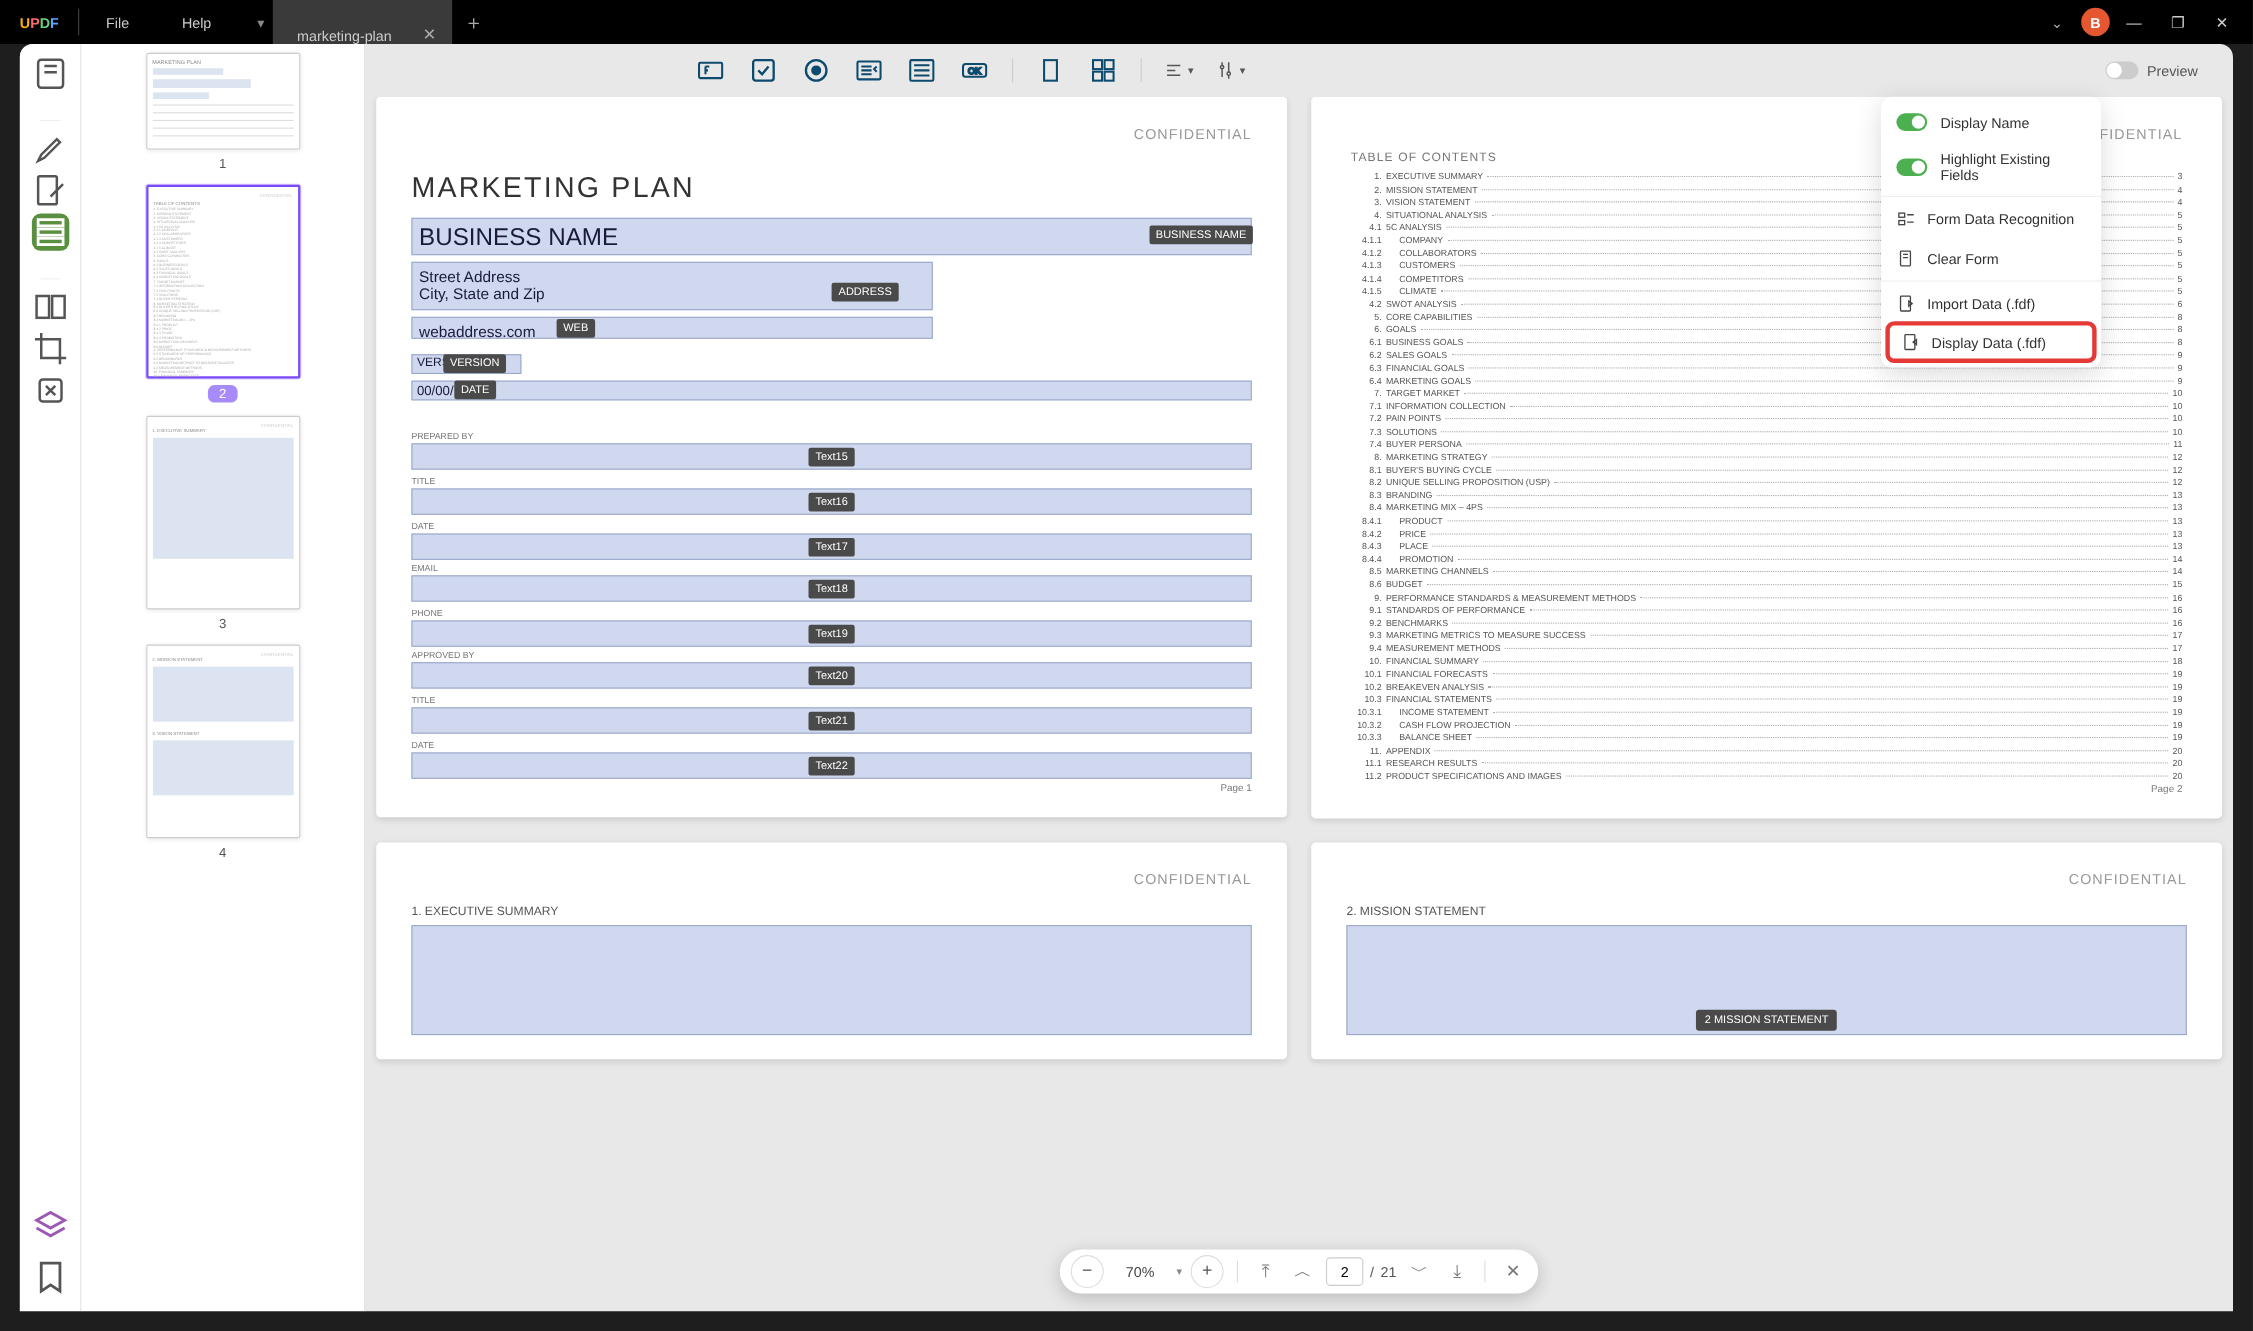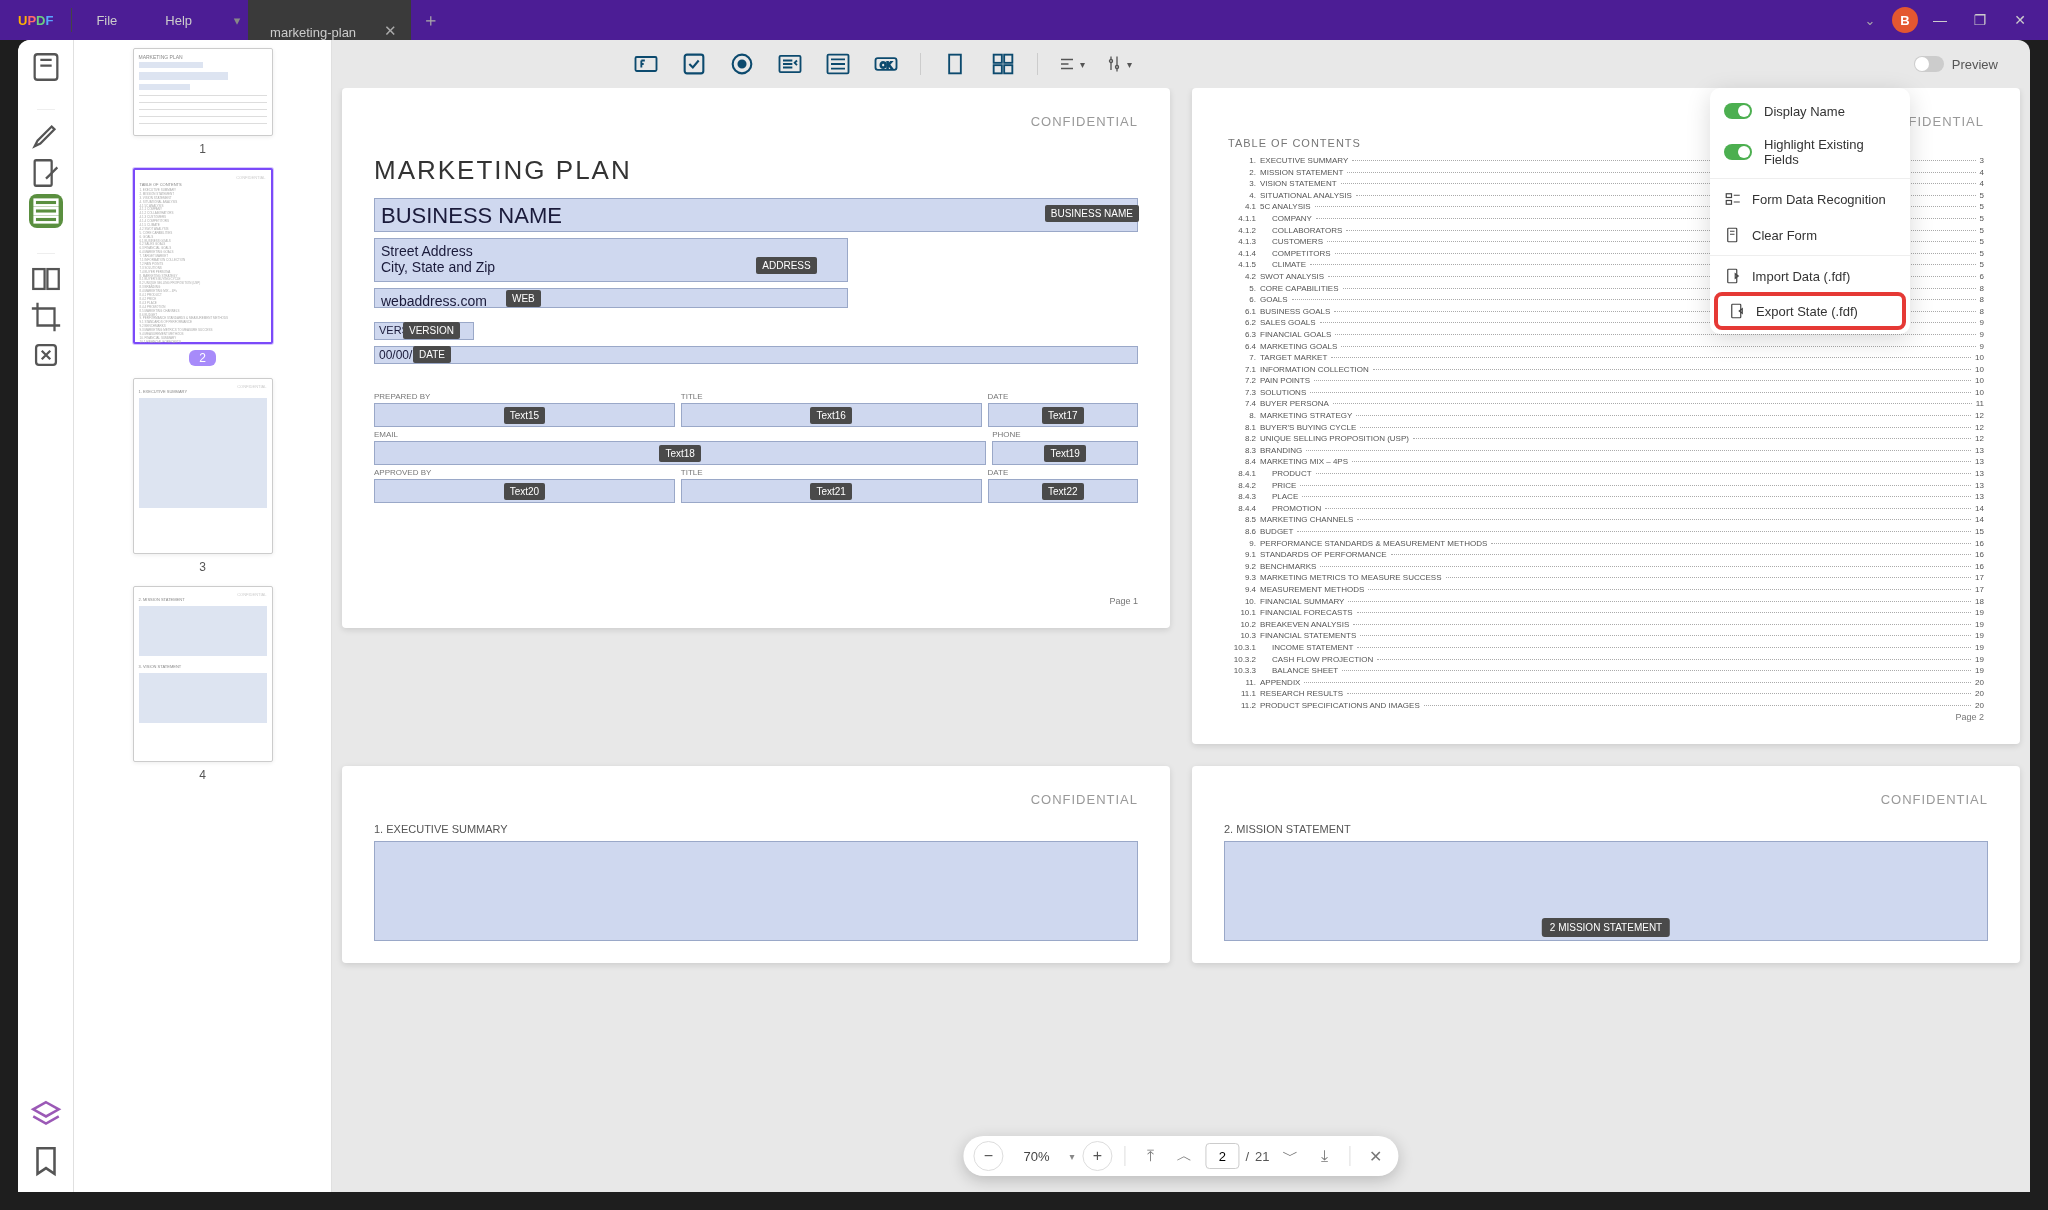--- a/index.html
+++ b/index.html
@@ -7,7 +7,7 @@
 body { display: flex; flex-direction: column; }
 
 
-.title-bar { height: 40px; background: #4c1d95; display: flex; align-items: center; color: #ccc; font-size: 13px; }
+.title-bar { height: 40px; background: #000000; display: flex; align-items: center; color: #ccc; font-size: 13px; }
 .logo { padding: 0 18px; font-weight: bold; }
 .logo .u { color: #ffb300; } .logo .p { color: #ff6b6b; } .logo .d { color: #6bcf7f; } .logo .f { color: #5aa5ff; }
 .title-bar .divider-v { width: 1px; background: #444; align-self: stretch; margin: 8px 0; }

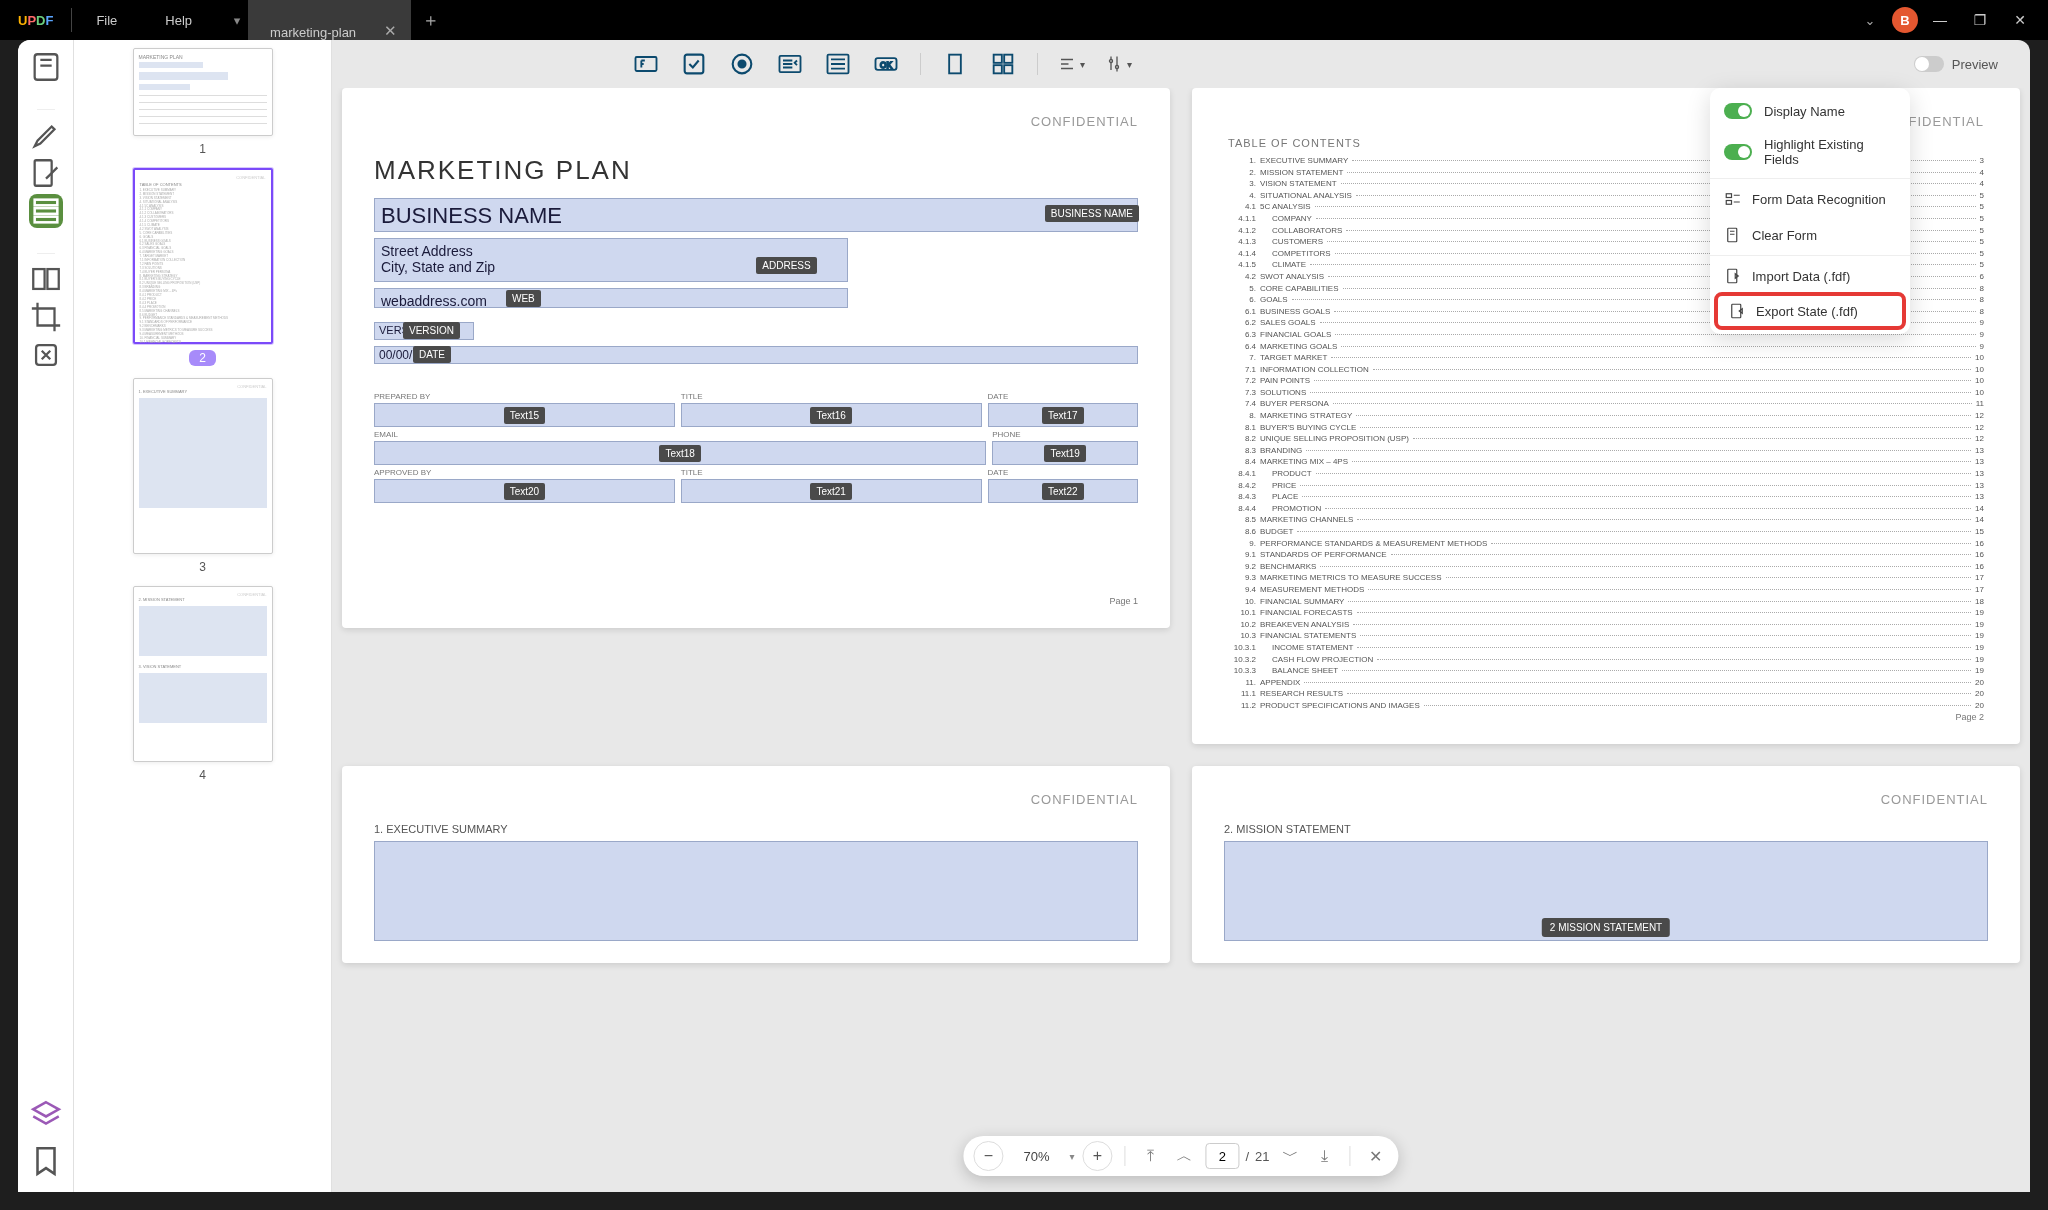--- a/index.html
+++ b/index.html
@@ -394,7 +394,7 @@
               <rect x="5" y="3" width="12" height="18" rx="1"></rect>
               <path d="M15 12l4 3v-6l-4 3z"></path>
             </svg></div>
-        <span>Export State (.fdf)</span>
+        <span>Display Data (.fdf)</span>
       </div>
     </div>
 

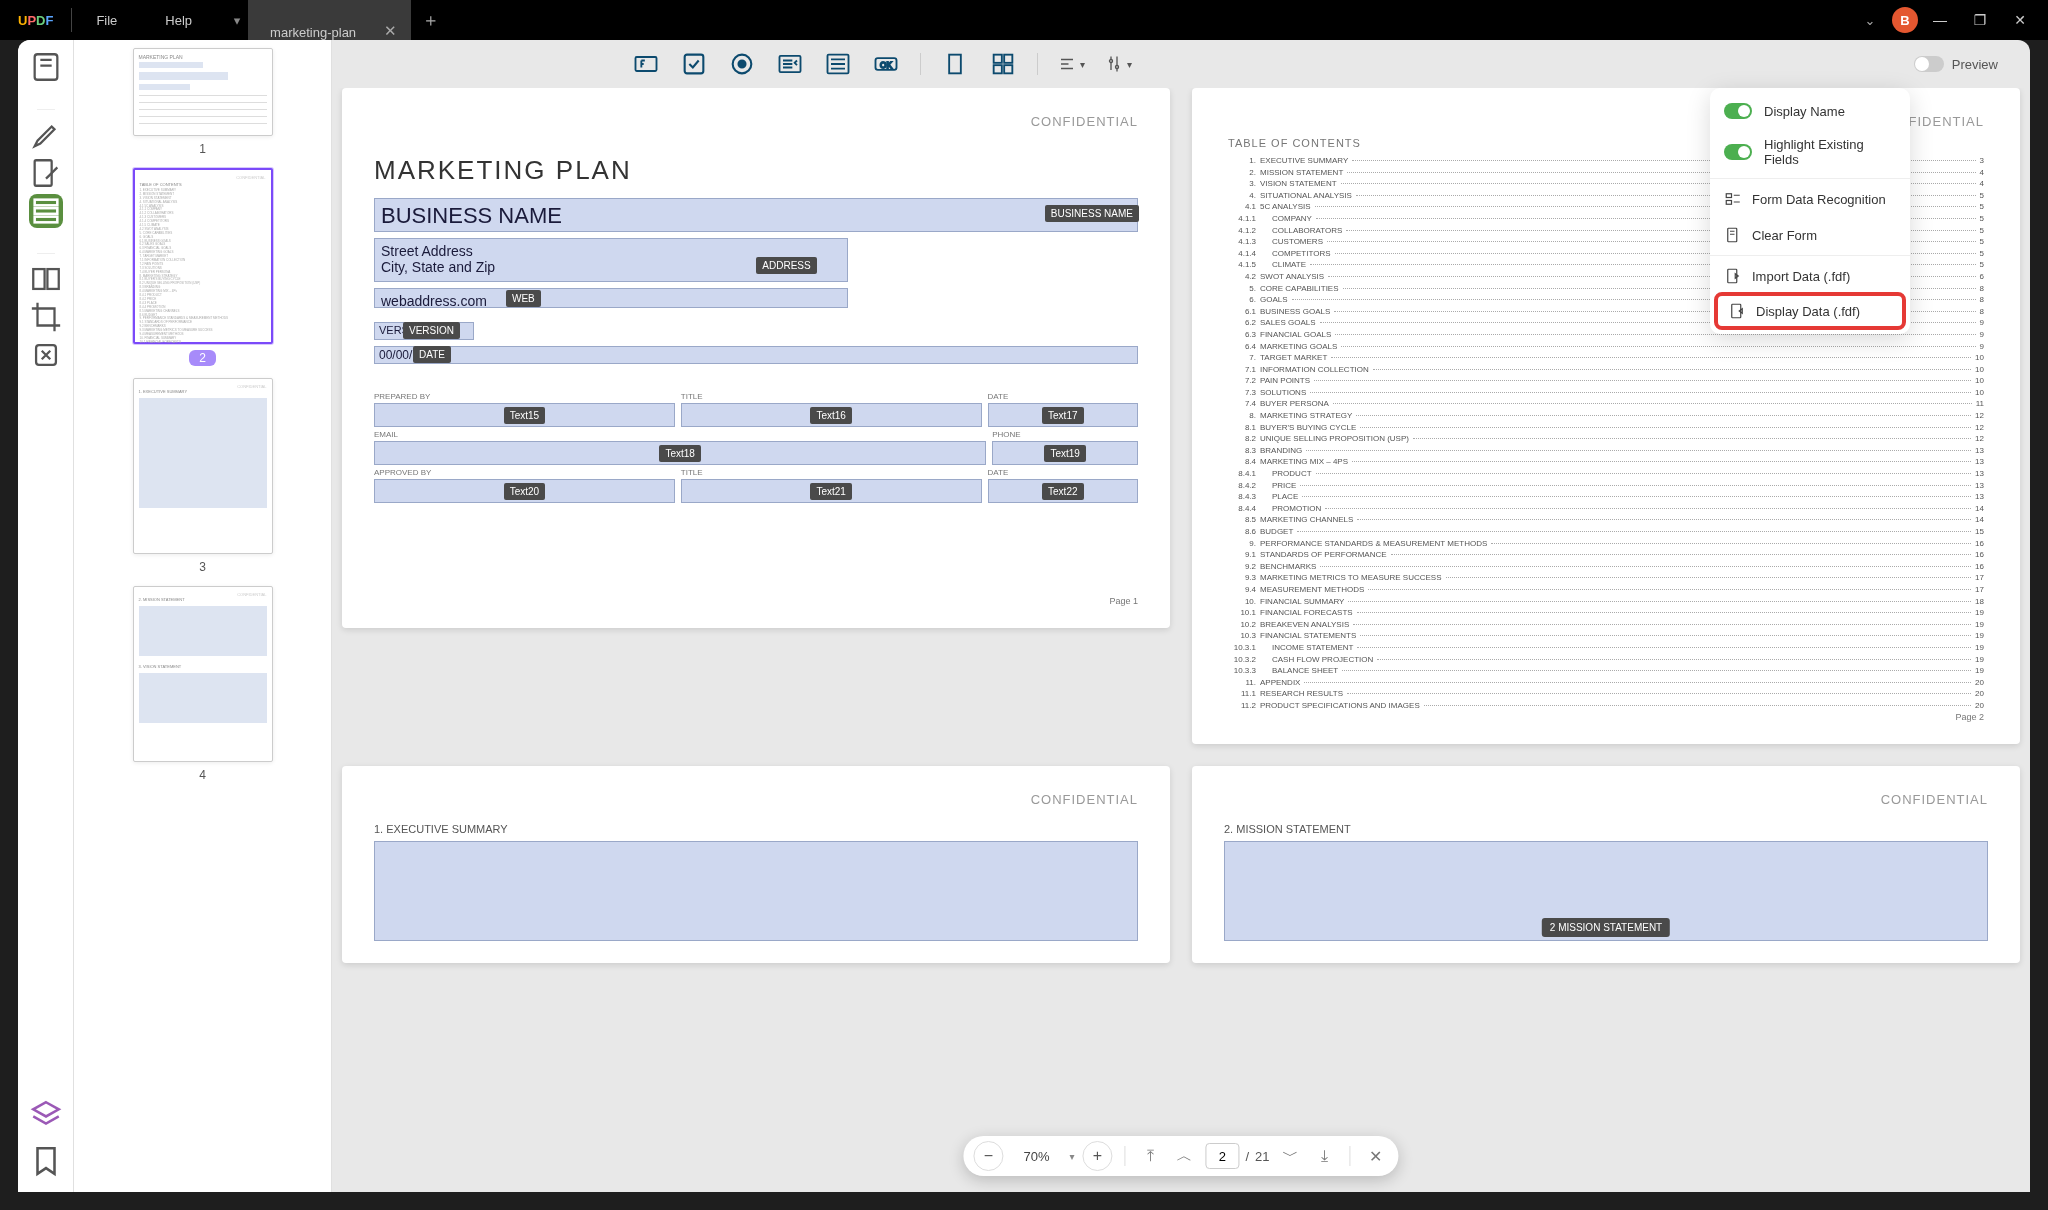--- a/index.html
+++ b/index.html
@@ -63,7 +63,7 @@
 .form-field { background: #cfd8ef; border: 1px solid #9aa8c8; padding: 4px 6px; font-family: "Courier New", monospace; font-size: 14px; color: #1a1a3a; position: relative; margin-bottom: 6px; }
 .form-field.narrow { display: inline-block; min-width: 100px; }
 .field-tag { position: absolute; background: #4a4a4a; color: #fff; font-size: 10px; padding: 3px 6px; border-radius: 2px; font-family: sans-serif; }
-.form-row { display: flex; gap: 6px; margin-bottom: 3px; }
+.form-row { display: flex; gap: 6px; margin-bottom: 3px; flex-direction: column; }
 .form-col { flex: 1; display: flex; flex-direction: column; }
 .col-label { font-size: 8px; color: #777; text-transform: uppercase; margin-bottom: 2px; }
 .col-field { background: #cfd8ef; border: 1px solid #9aa8c8; height: 24px; position: relative; display: flex; align-items: center; justify-content: center; }

